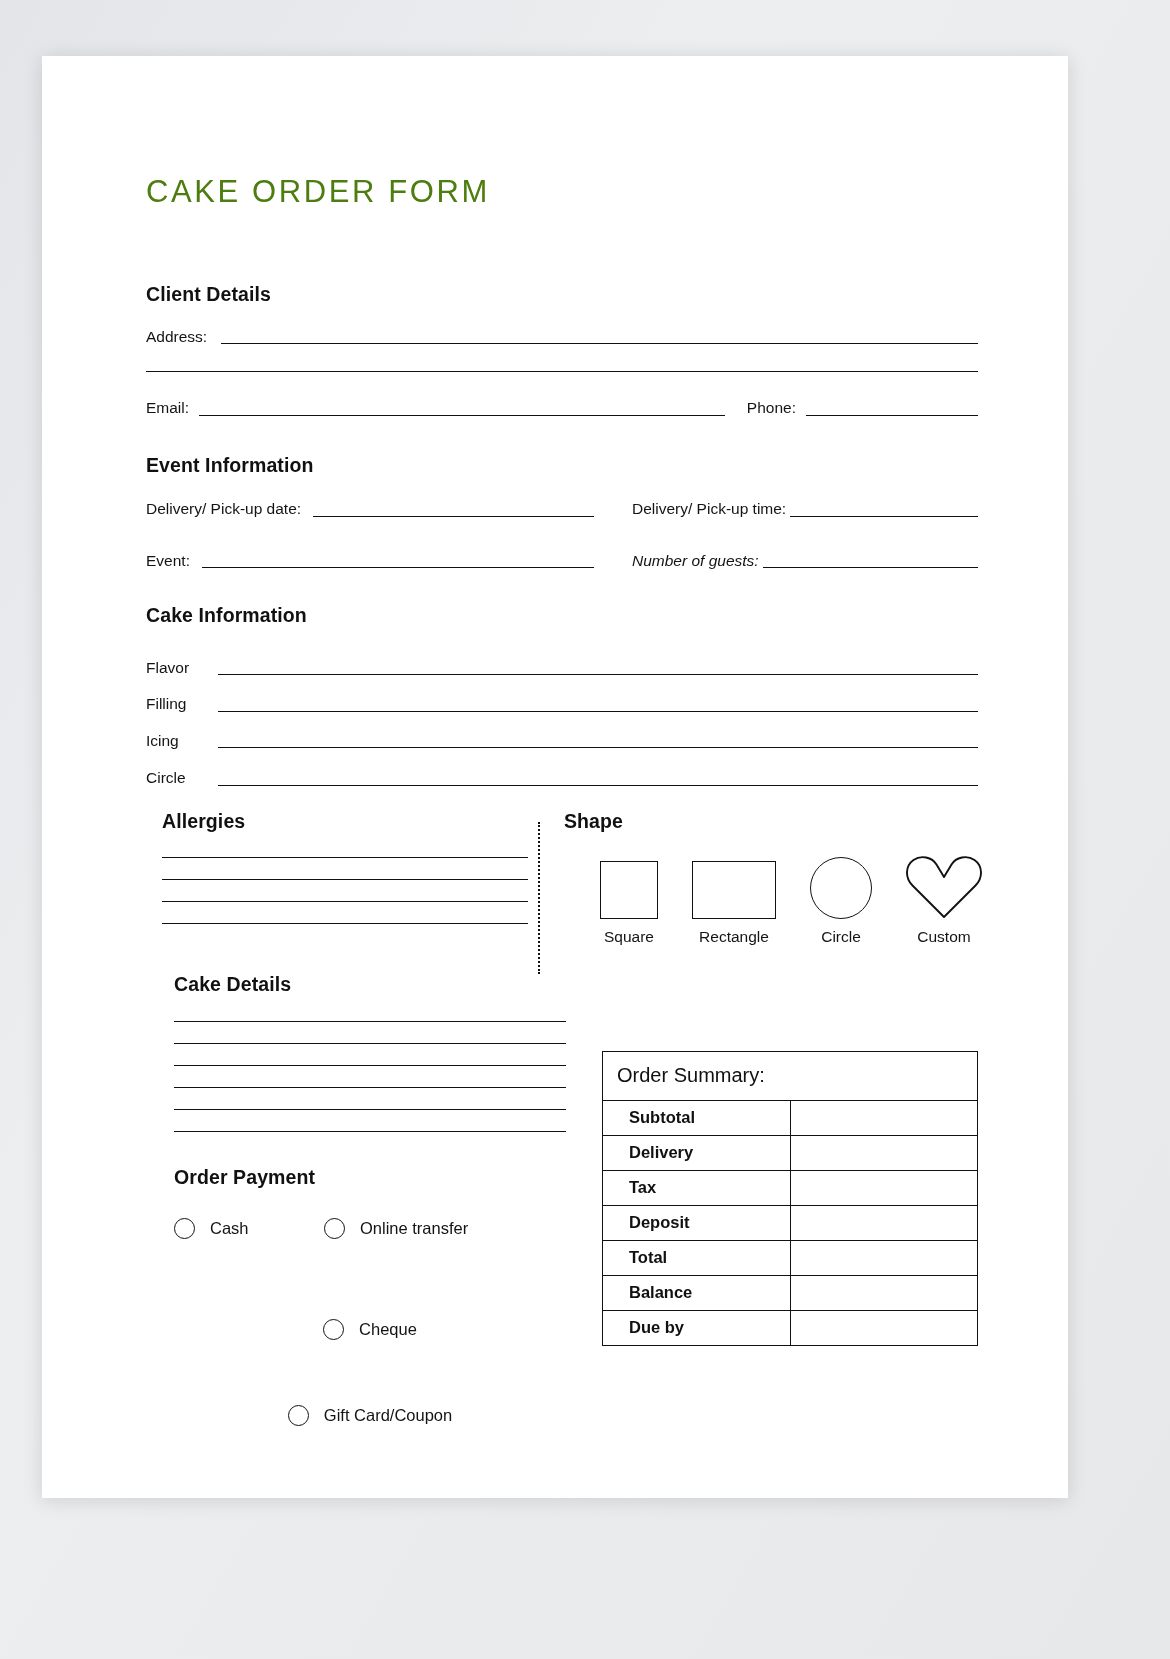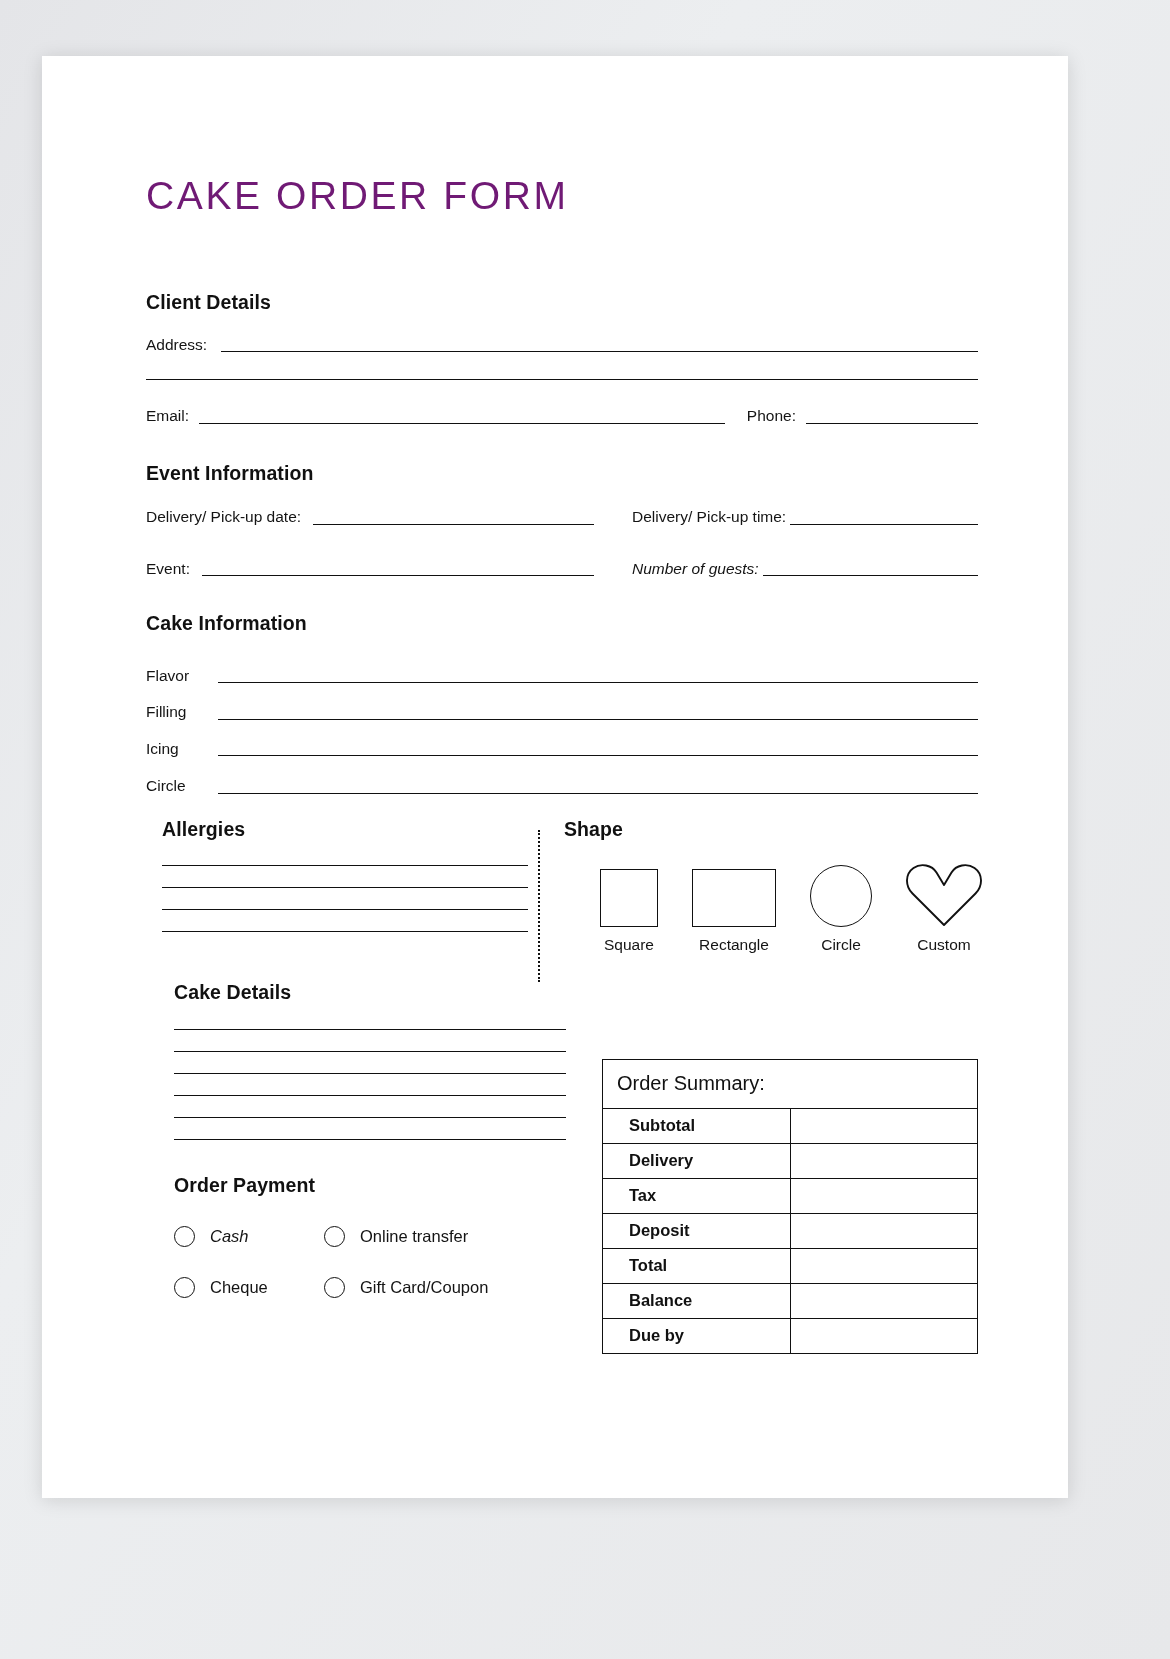--- a/index.html
+++ b/index.html
@@ -41,10 +41,10 @@
 
   
   .form-title {
-    font-size: 39px;
+    font-size: 31px;
     font-weight: 300;
     letter-spacing: 2.6px;
-    color: #701a75;
+    color: #4d7c0f;
     margin: 0;
     line-height: 1;
   }

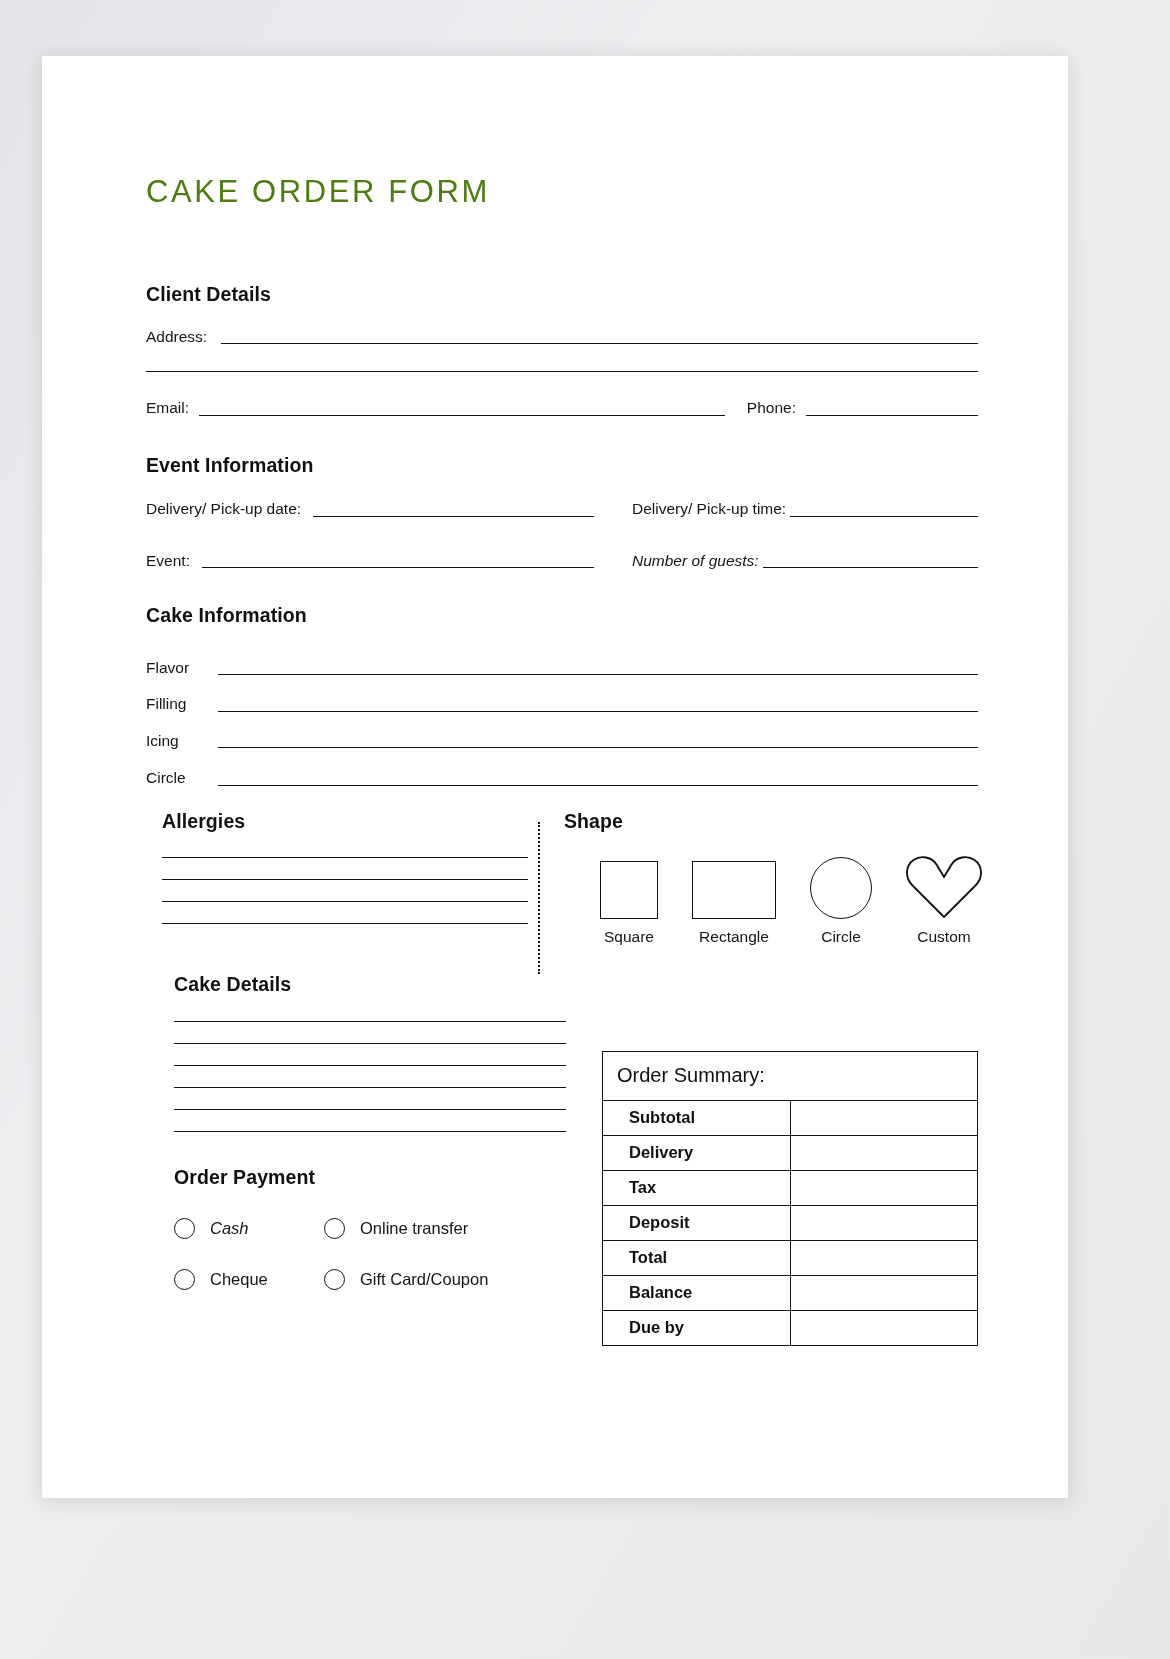--- a/index.html
+++ b/index.html
@@ -326,7 +326,7 @@
 
         <div style="margin-top:30px;">
           <div style="display:flex; align-items:center;">
-            <div class="pay-item" style="flex:0 0 150px;font-style:italic;">
+            <div class="pay-item" style="flex:0 0 150px;">
               <span class="radio"></span>
               <span class="pay-text">Cash</span>
             </div>

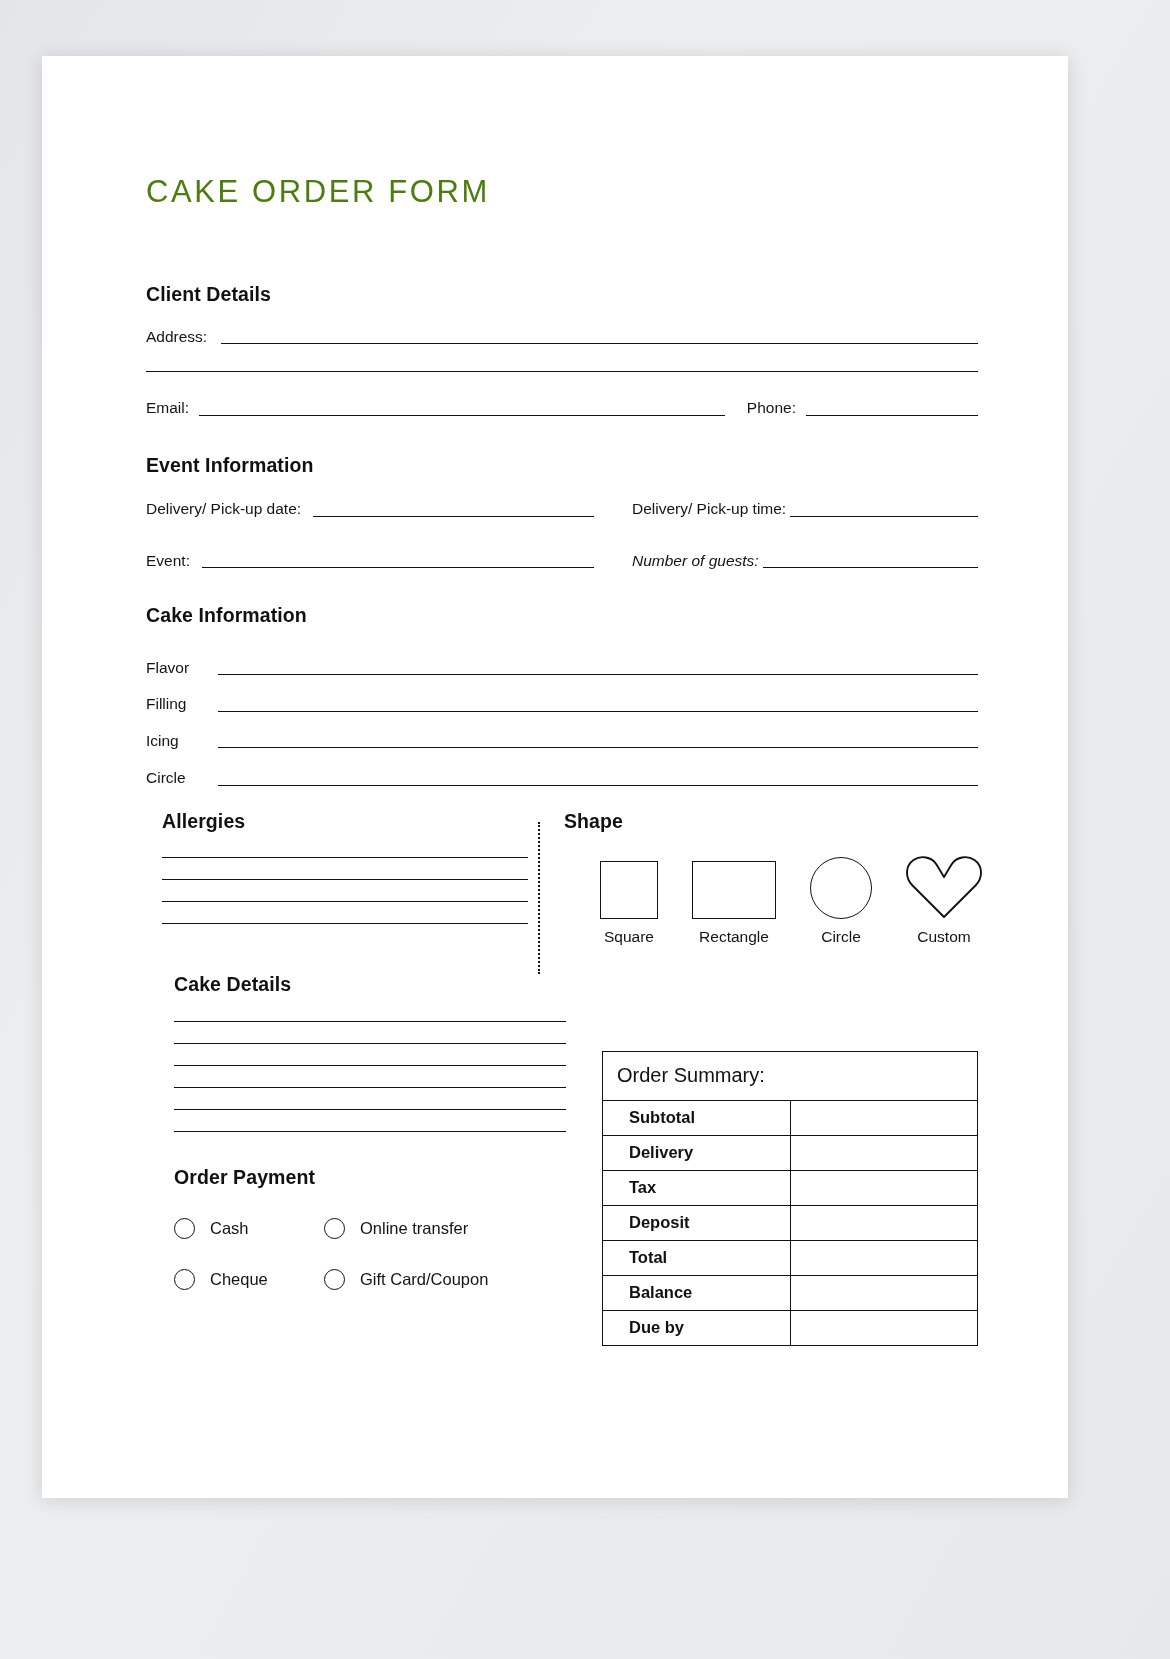--- a/index.html
+++ b/index.html
@@ -336,7 +336,7 @@
             </div>
           </div>
 
-          <div style="display:flex; align-items:center; margin-top:30px;">
+          <div style="display:flex; align-items:center; margin-top:16px;flex-direction:column;">
             <div class="pay-item" style="flex:0 0 150px;">
               <span class="radio"></span>
               <span class="pay-text">Cheque</span>

